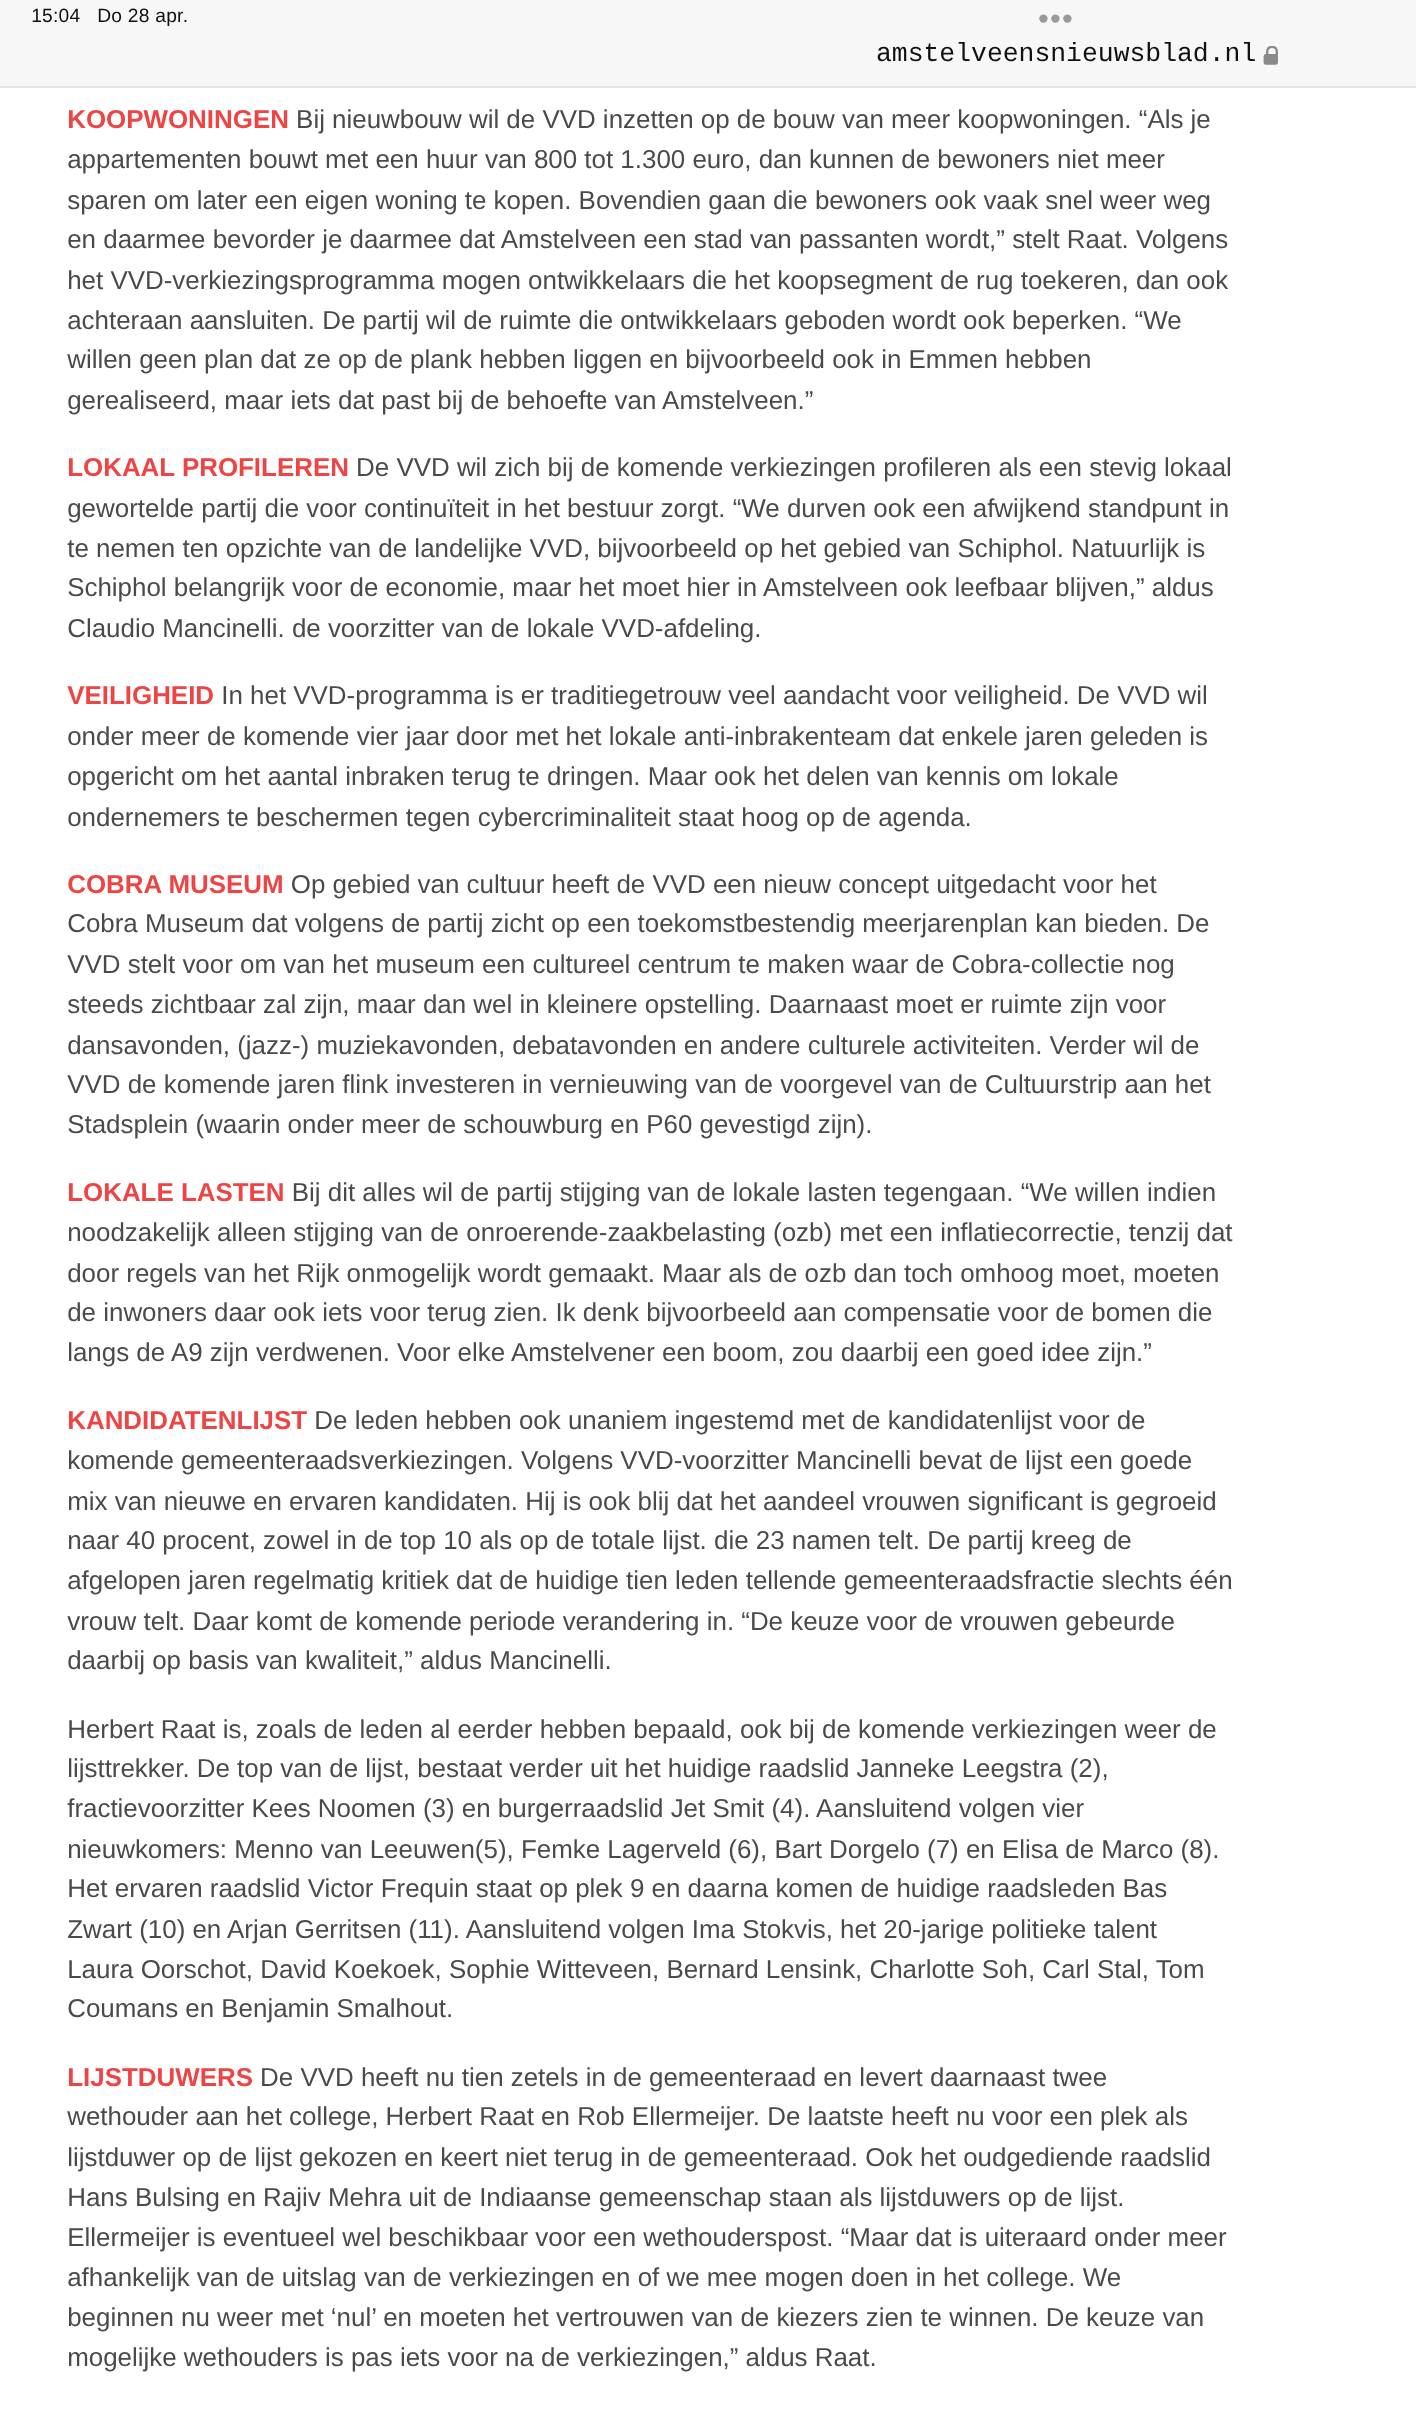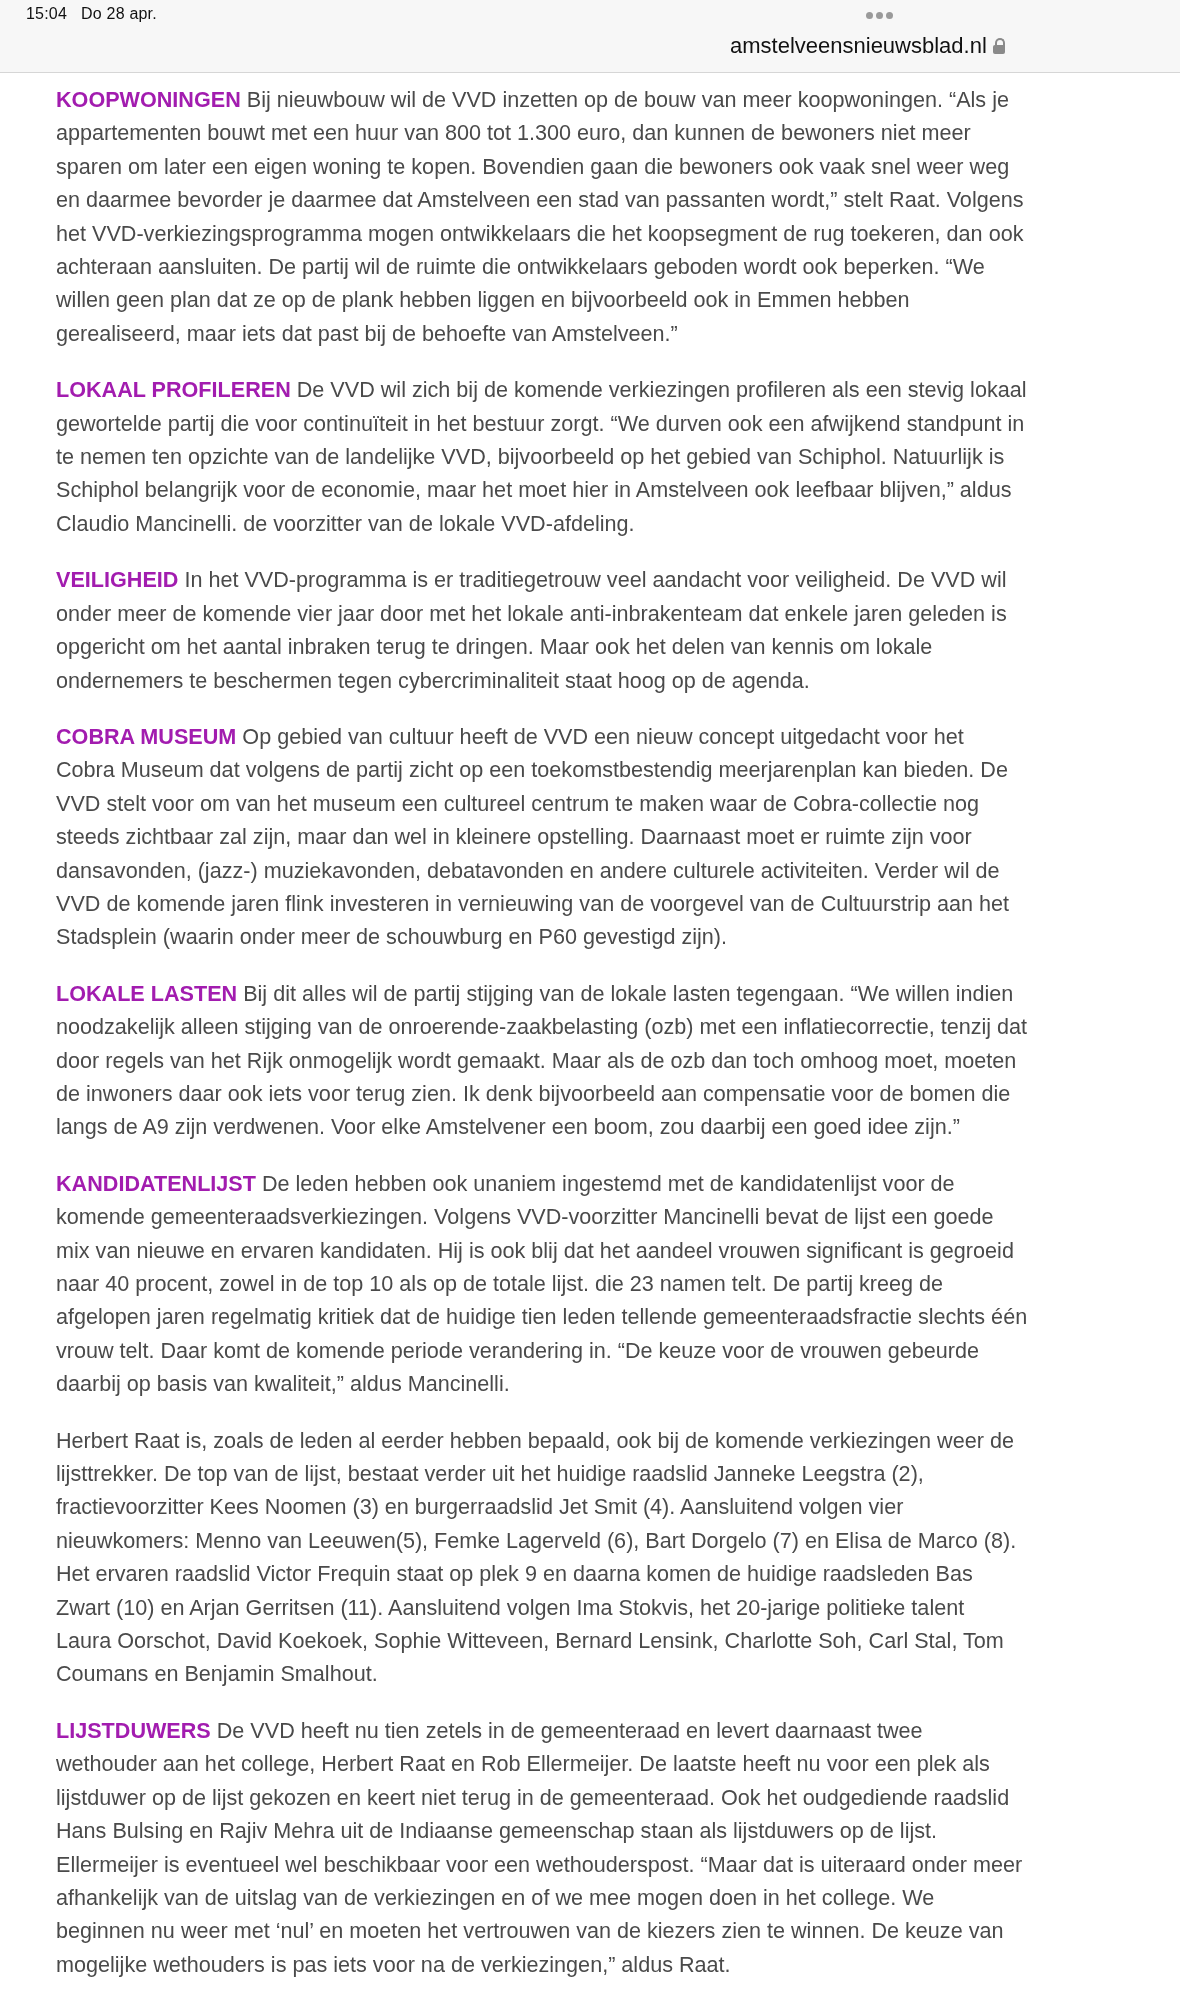--- a/index.html
+++ b/index.html
@@ -50,6 +50,7 @@
       display: flex;
       align-items: center;
       gap: 6px;
+      font-family: Liberation Mono, monospace;
     }
     .lock-icon {
       display: inline-block;

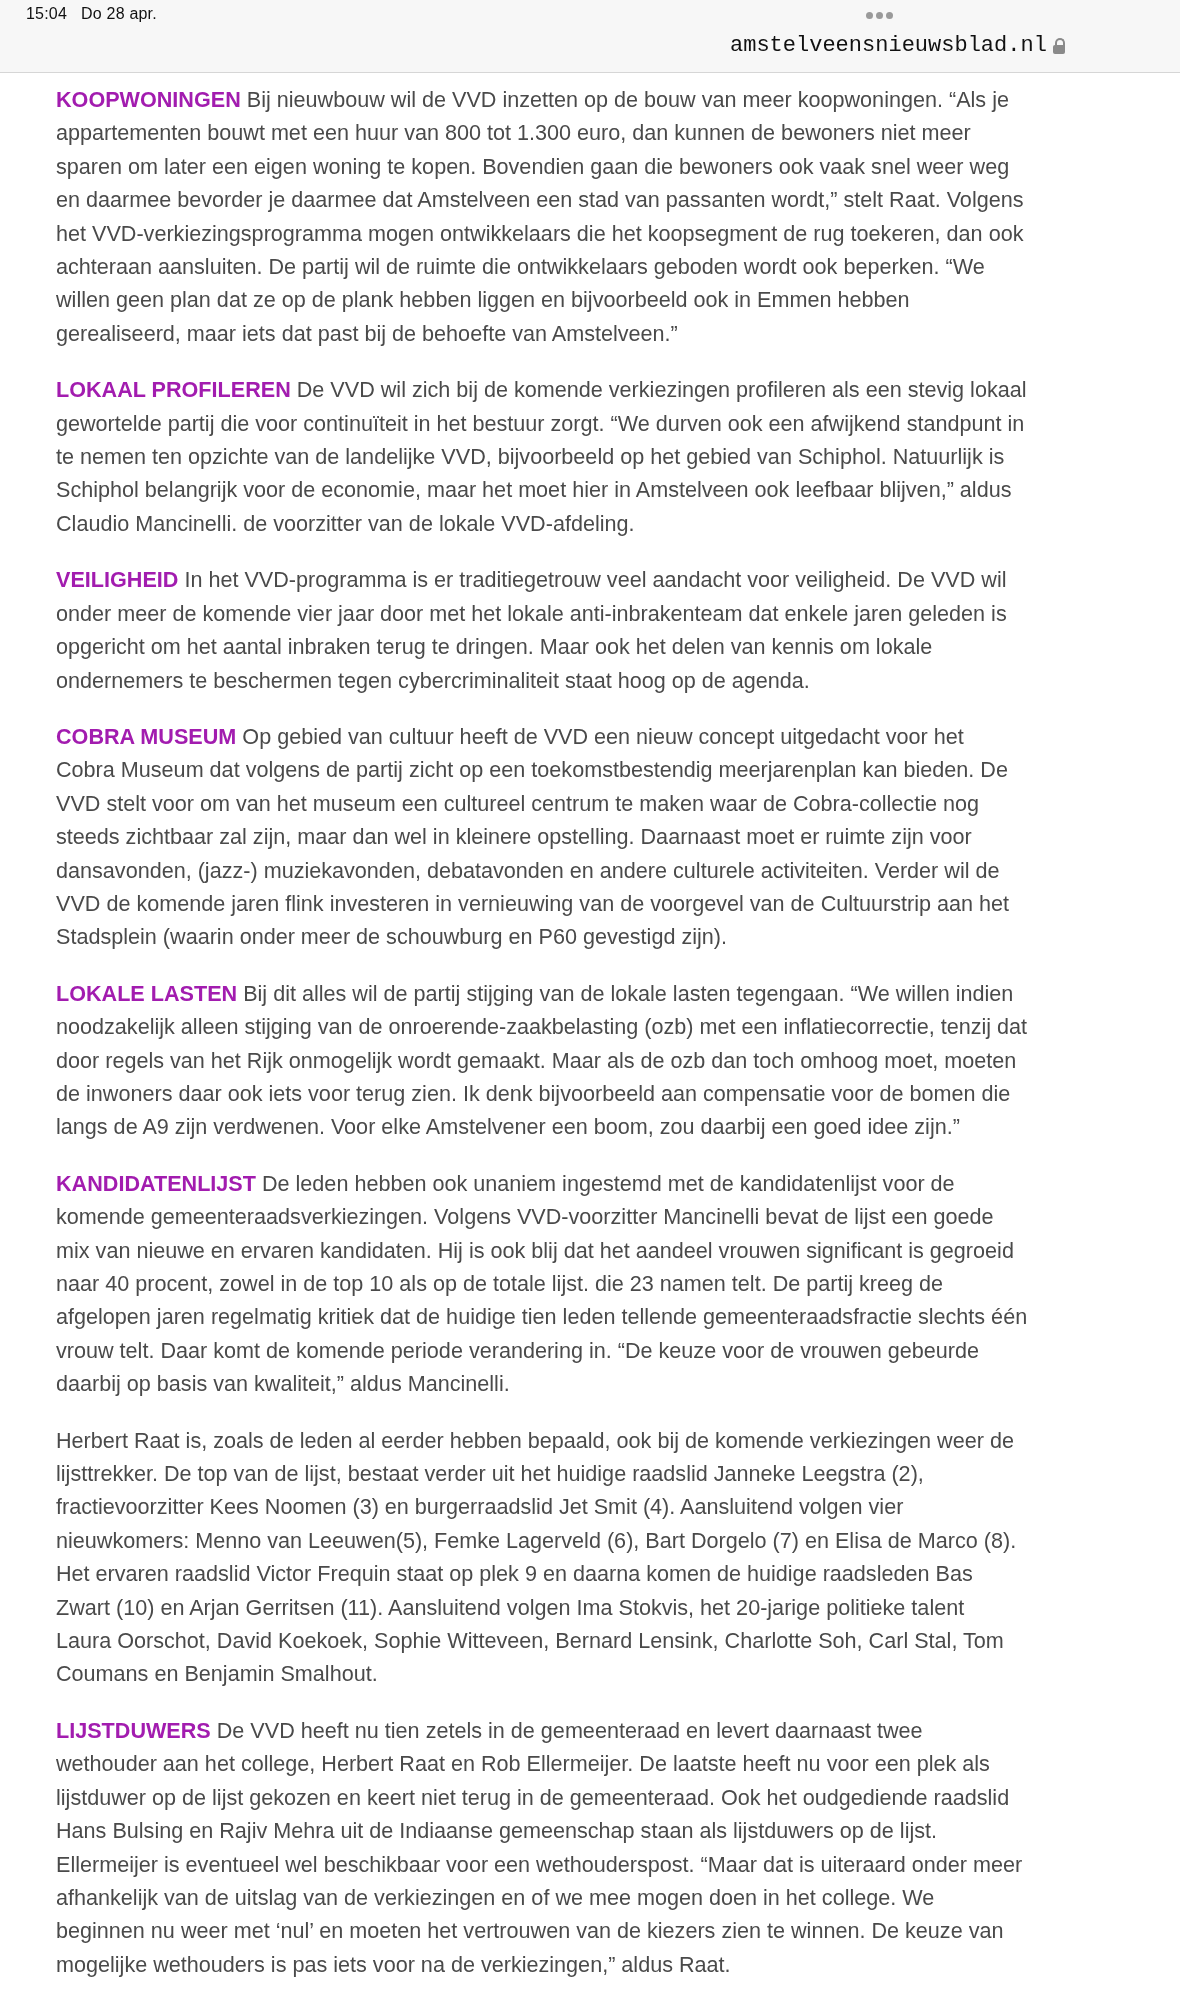--- a/index.html
+++ b/index.html
@@ -89,7 +89,7 @@
     }
     .para b {
       font-weight: bold;
-      color: #a21caf;
+      color: #ef4444;
     }
   </style>
 </head>

